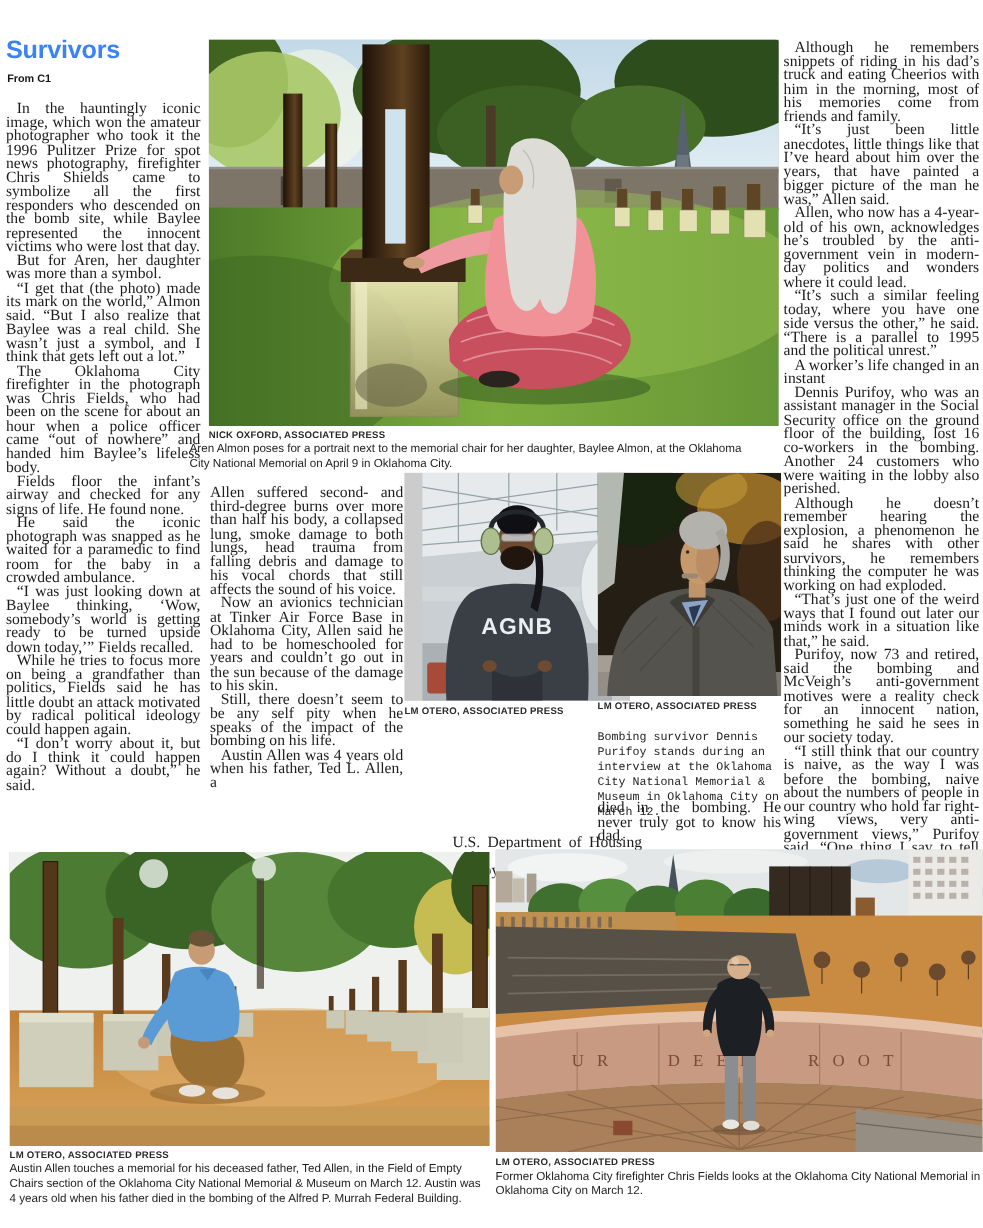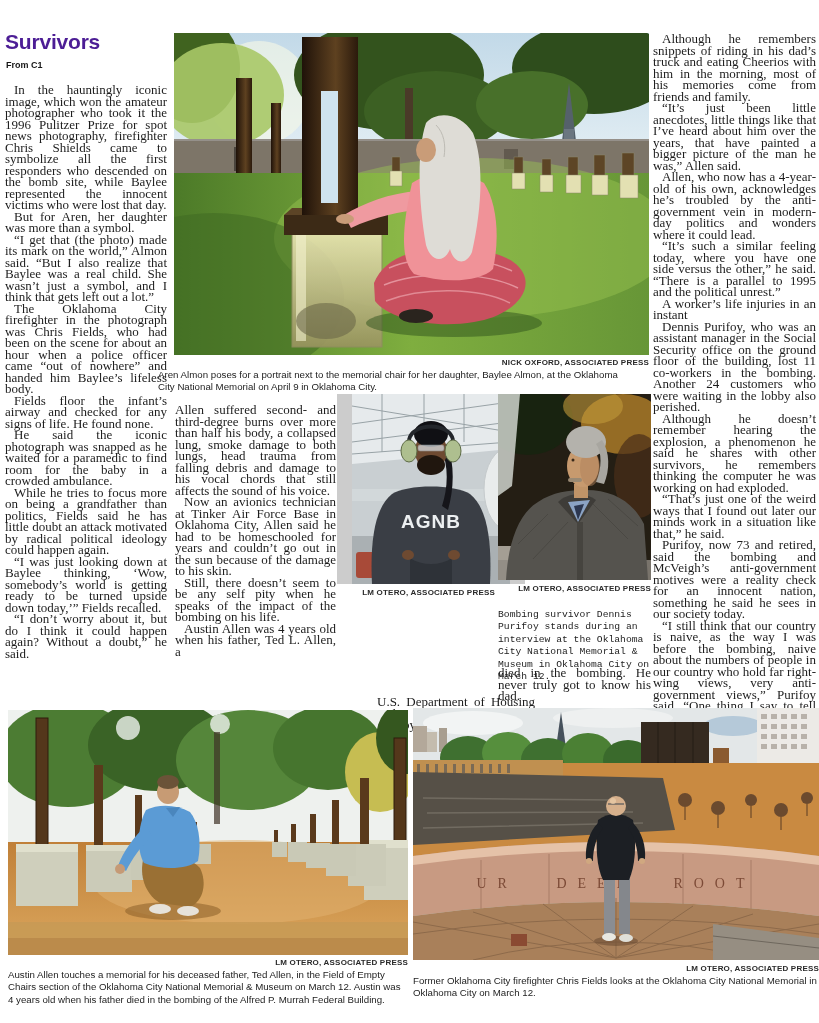--- a/index.html
+++ b/index.html
@@ -6,7 +6,7 @@
   #page{position:relative;width:819px;height:1023px;background:#fff;overflow:hidden;
         font-family:"Liberation Serif",serif;color:#1c1c1c;}
   .headline{position:absolute;left:5px;top:30px;font-family:"Liberation Sans",sans-serif;
-        font-weight:700;font-size:21px;letter-spacing:-0.2px;color:#4c1d95;}
+        font-weight:700;font-size:21px;letter-spacing:-0.2px;color:#3b82f6;}
   .fromc1{position:absolute;left:6px;top:60px;font-family:"Liberation Sans",sans-serif;
         font-weight:700;font-size:9px;color:#161616;}
   .col{position:absolute;text-align:justify;font-size:13px;line-height:11.5px;

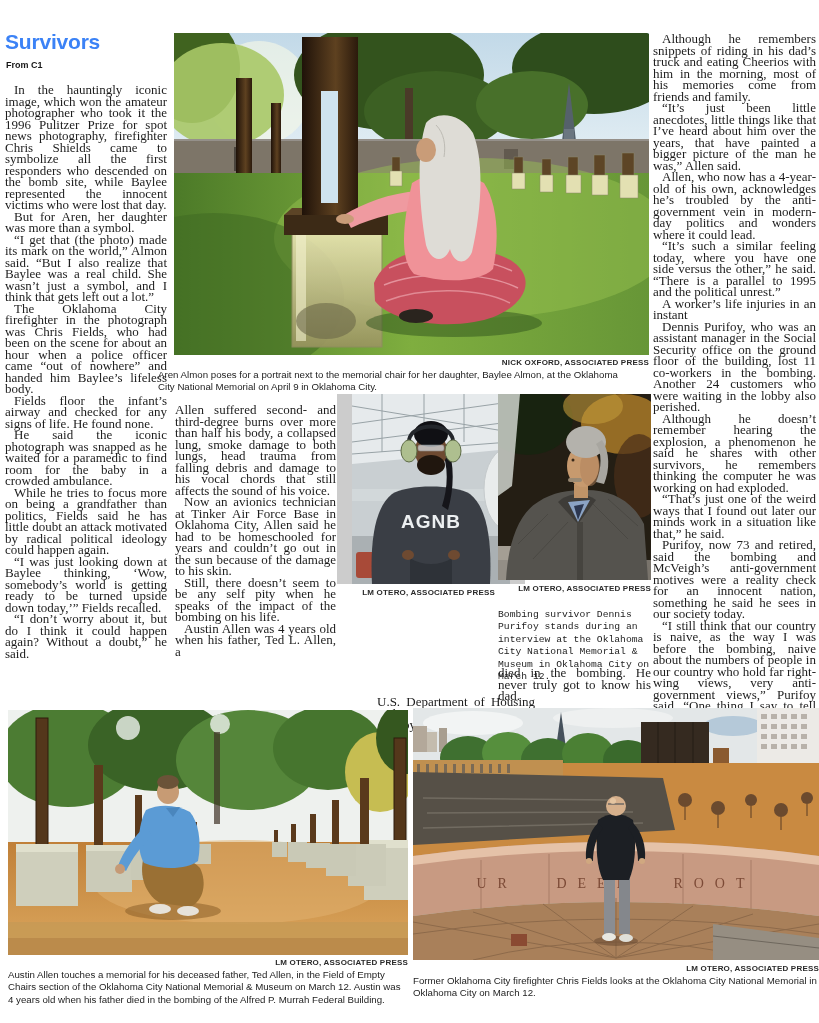--- a/index.html
+++ b/index.html
@@ -233,7 +233,7 @@
     <p>“It’s just been little anecdotes, little things like that I’ve heard about him over the years, that have painted a bigger picture of the man he was,” Allen said.</p>
     <p>Allen, who now has a 4-year-old of his own, acknowledges he’s troubled by the anti-government vein in modern-day politics and wonders where it could lead.</p>
     <p>“It’s such a similar feeling today, where you have one side versus the other,” he said. “There is a parallel to 1995 and the political unrest.”</p>
-    <p>A worker’s life injuries in an instant</p>
+    <p>A worker’s life changed in an instant</p>
     <p>Dennis Purifoy, who was an assistant manager in the Social Security office on the ground floor of the building, lost 11 co-workers in the bombing. Another 24 customers who were waiting in the lobby also perished.</p>
     <p>Although he doesn’t remember hearing the explosion, a phenomenon he said he shares with other survivors, he remembers thinking the computer he was working on had exploded.</p>
     <p>“That’s just one of the weird ways that I found out later our minds work in a situation like that,” he said.</p>

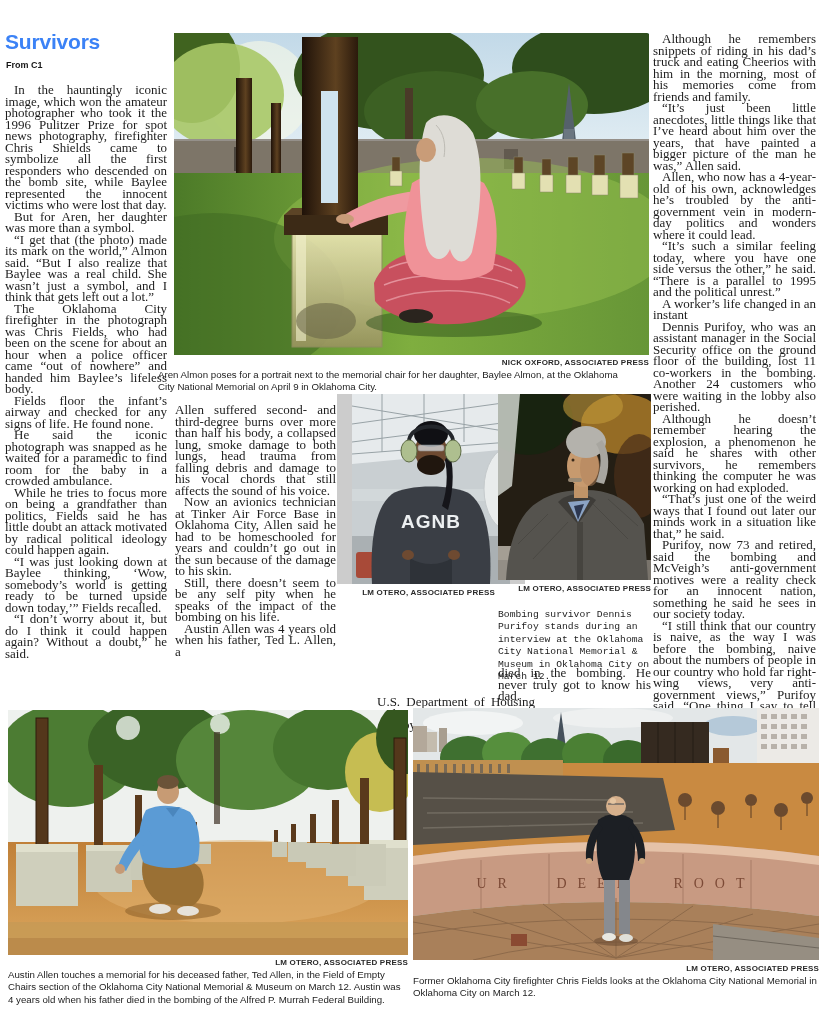--- a/index.html
+++ b/index.html
@@ -234,7 +234,7 @@
     <p>Allen, who now has a 4-year-old of his own, acknowledges he’s troubled by the anti-government vein in modern-day politics and wonders where it could lead.</p>
     <p>“It’s such a similar feeling today, where you have one side versus the other,” he said. “There is a parallel to 1995 and the political unrest.”</p>
     <p>A worker’s life changed in an instant</p>
-    <p>Dennis Purifoy, who was an assistant manager in the Social Security office on the ground floor of the building, lost 11 co-workers in the bombing. Another 24 customers who were waiting in the lobby also perished.</p>
+    <p>Dennis Purifoy, who was an assistant manager in the Social Security office on the ground floor of the building, lost 16 co-workers in the bombing. Another 24 customers who were waiting in the lobby also perished.</p>
     <p>Although he doesn’t remember hearing the explosion, a phenomenon he said he shares with other survivors, he remembers thinking the computer he was working on had exploded.</p>
     <p>“That’s just one of the weird ways that I found out later our minds work in a situation like that,” he said.</p>
     <p>Purifoy, now 73 and retired, said the bombing and McVeigh’s anti-government motives were a reality check for an innocent nation, something he said he sees in our society today.</p>

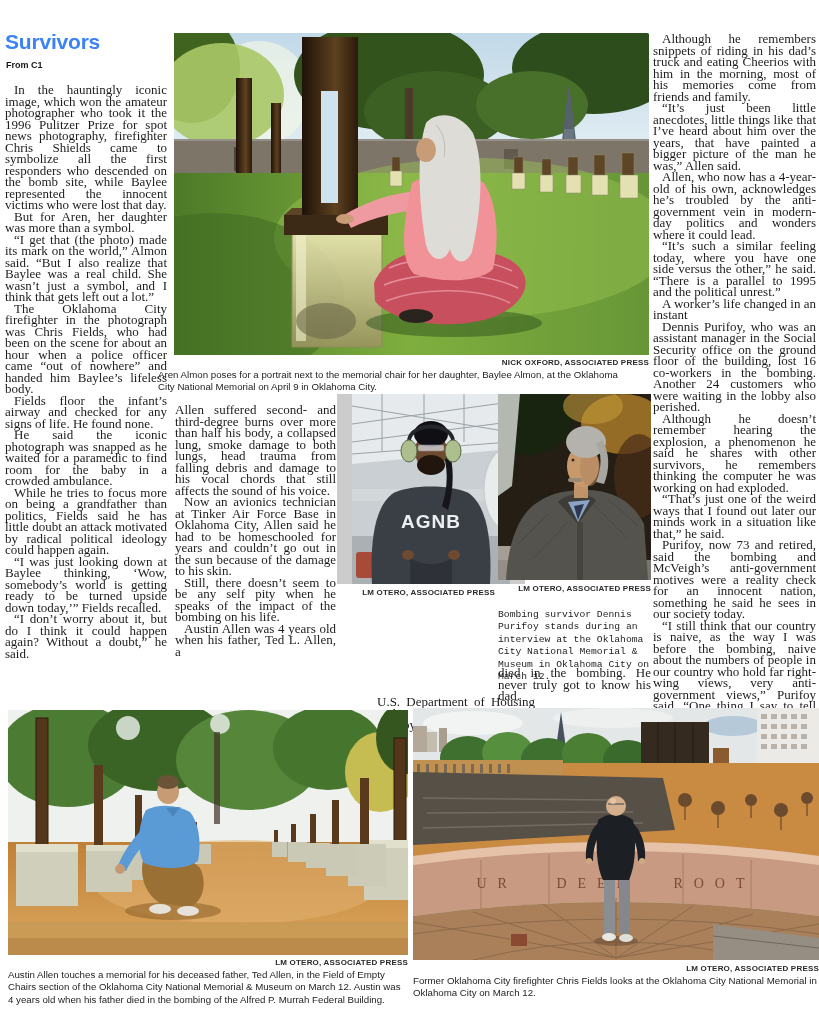--- a/index.html
+++ b/index.html
@@ -16,7 +16,7 @@
   .photo{position:absolute;overflow:hidden;background:#ccc;}
   .photo svg{display:block;width:100%;height:100%;}
   .credit{position:absolute;font-family:"Liberation Sans",sans-serif;font-weight:700;
-        font-size:8px;letter-spacing:.2px;color:#2a2a2a;text-align:right;}
+        font-size:8px;letter-spacing:.2px;color:#2a2a2a;}
   .caption{position:absolute;font-family:"Liberation Sans",sans-serif;font-size:9.7px;
         line-height:12.4px;color:#1d1d1d;}
 </style>

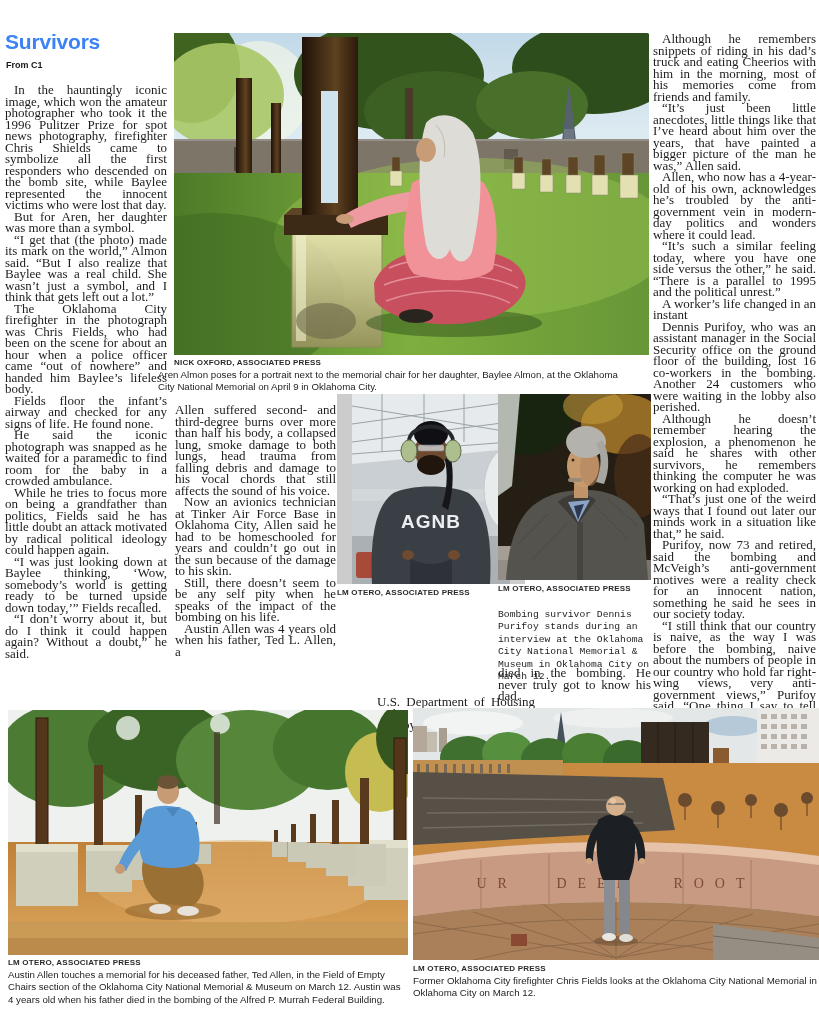--- a/index.html
+++ b/index.html
@@ -35,8 +35,8 @@
     <p>The Oklahoma City firefighter in the photograph was Chris Fields, who had been on the scene for about an hour when a police officer came “out of nowhere” and handed him Baylee’s lifeless body.</p>
     <p>Fields floor the infant’s airway and checked for any signs of life. He found none.</p>
     <p>He said the iconic photograph was snapped as he waited for a paramedic to find room for the baby in a crowded ambulance.</p>
+    <p>“I was just looking down at Baylee thinking, ‘Wow, somebody’s world is getting ready to be turned upside down today,’” Fields recalled.</p>
     <p>While he tries to focus more on being a grandfather than politics, Fields said he has little doubt an attack motivated by radical political ideology could happen again.</p>
-    <p>“I was just looking down at Baylee thinking, ‘Wow, somebody’s world is getting ready to be turned upside down today,’” Fields recalled.</p>
     <p>“I don’t worry about it, but do I think it could happen again? Without a doubt,” he said.</p>
   </div>
 

